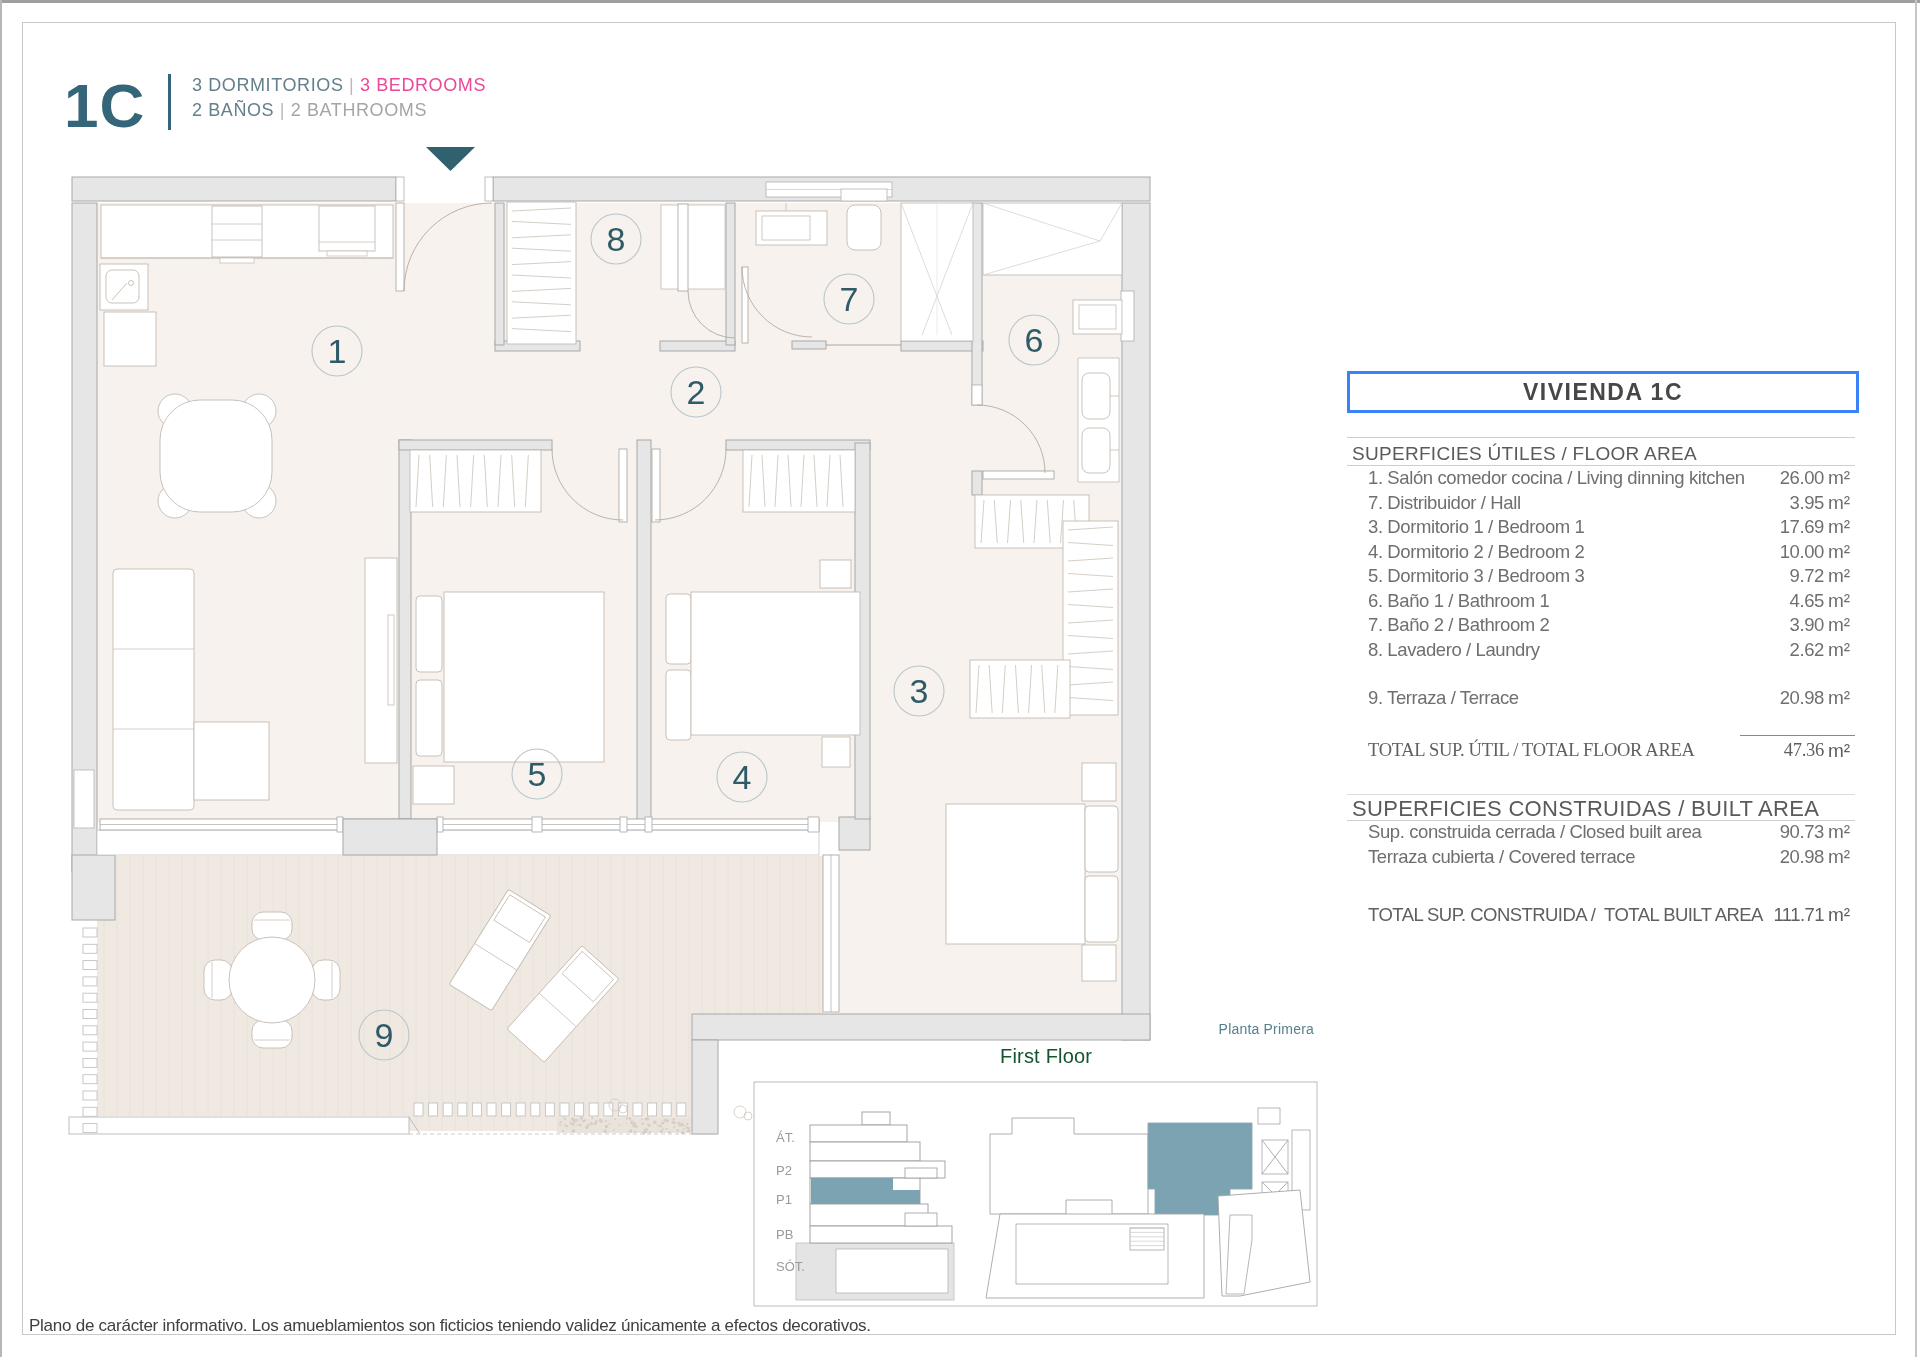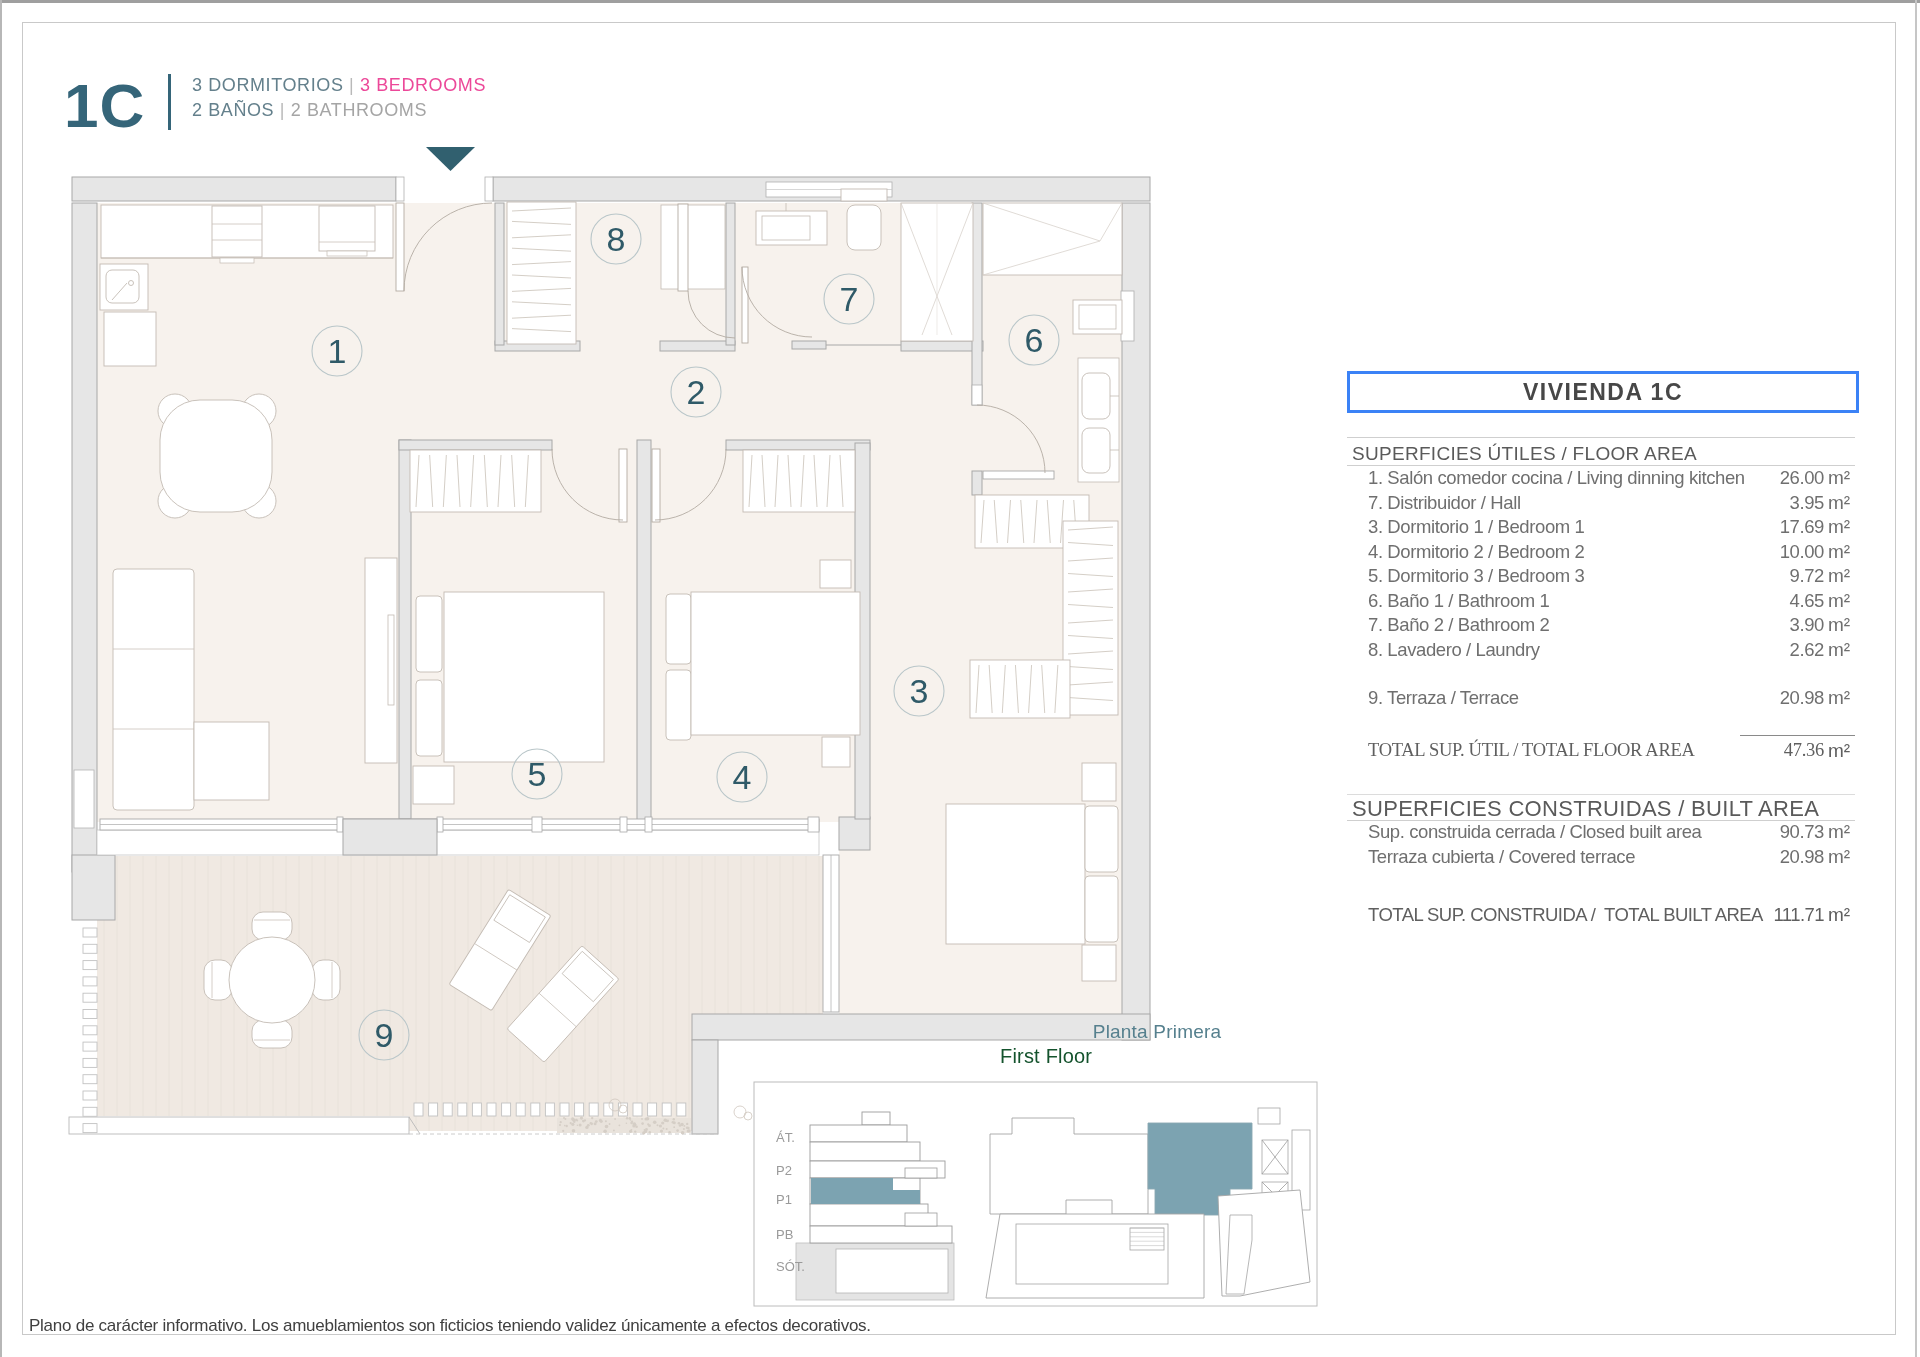--- a/index.html
+++ b/index.html
@@ -514,7 +514,7 @@
 <div class="trow" style="top:904px;color:#5f5f5f;font-size:18.5px;letter-spacing:-0.55px;"><span class="tname">TOTAL SUP. CONSTRUIDA /&nbsp; TOTAL BUILT AREA</span><span class="tval">111.71</span></div>
 <div class="tunit" style="top:904px;color:#5f5f5f;">m²</div>
 
-<div class="abs" style="left:1000px;top:1021px;width:314px;text-align:center;font-size:19px;color:#56808e;letter-spacing:0.2px;">Planta Primera</div>
+<div class="abs" style="left:1000px;top:1021px;width:314px;text-align:right;font-size:14px;color:#56808e;letter-spacing:0.2px;">Planta Primera</div>
 <div class="abs" style="left:1000px;top:1045px;width:313px;text-align:left;font-size:20px;color:#14532d;letter-spacing:0.2px;">First Floor</div>
 
 <div class="abs" style="left:29px;top:1316px;font-size:17px;letter-spacing:-0.25px;color:#404040;">Plano de carácter informativo. Los amueblamientos son ficticios teniendo validez únicamente a efectos decorativos.</div>

